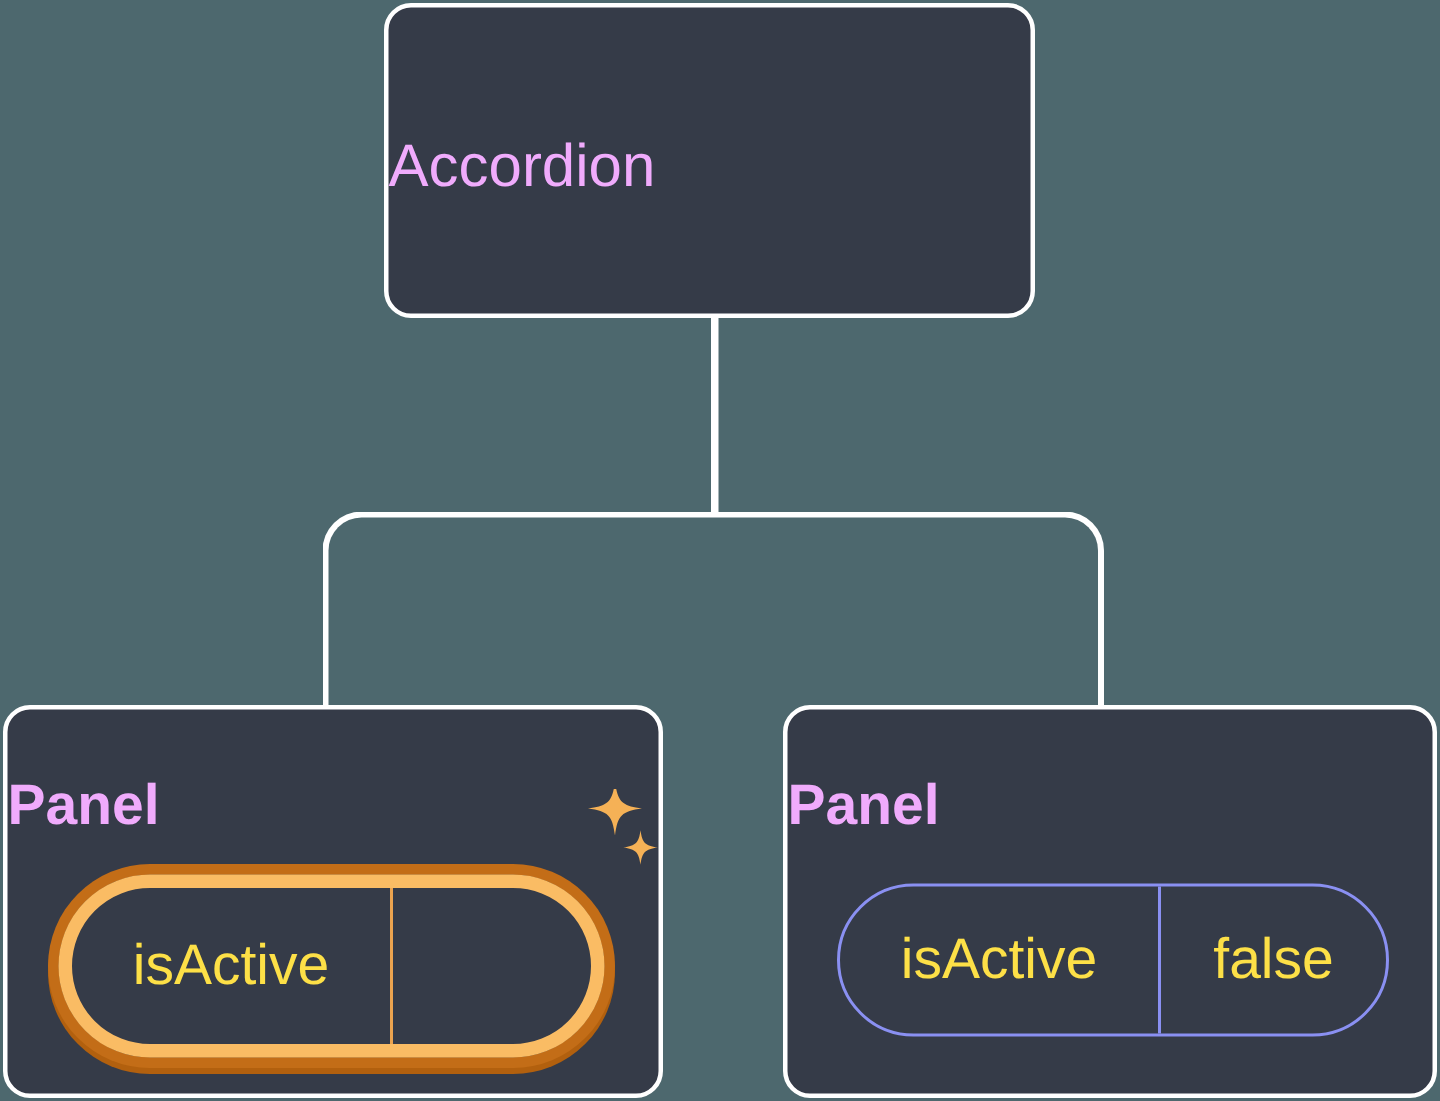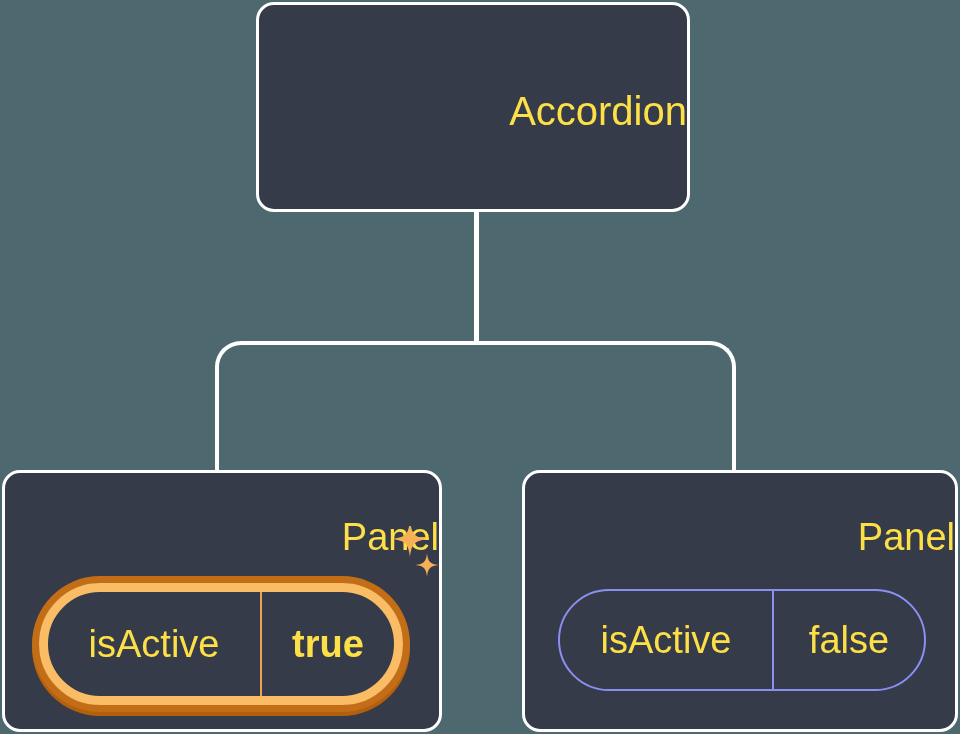--- a/index.html
+++ b/index.html
@@ -19,8 +19,8 @@
   .node-label {
     position:absolute;
     left:0; right:0;
-    text-align:right;
-    color:#fde047;
+    text-align:left;
+    color:#f0abfc;
     font-size:40px;
     font-weight:400;
     line-height:44px;

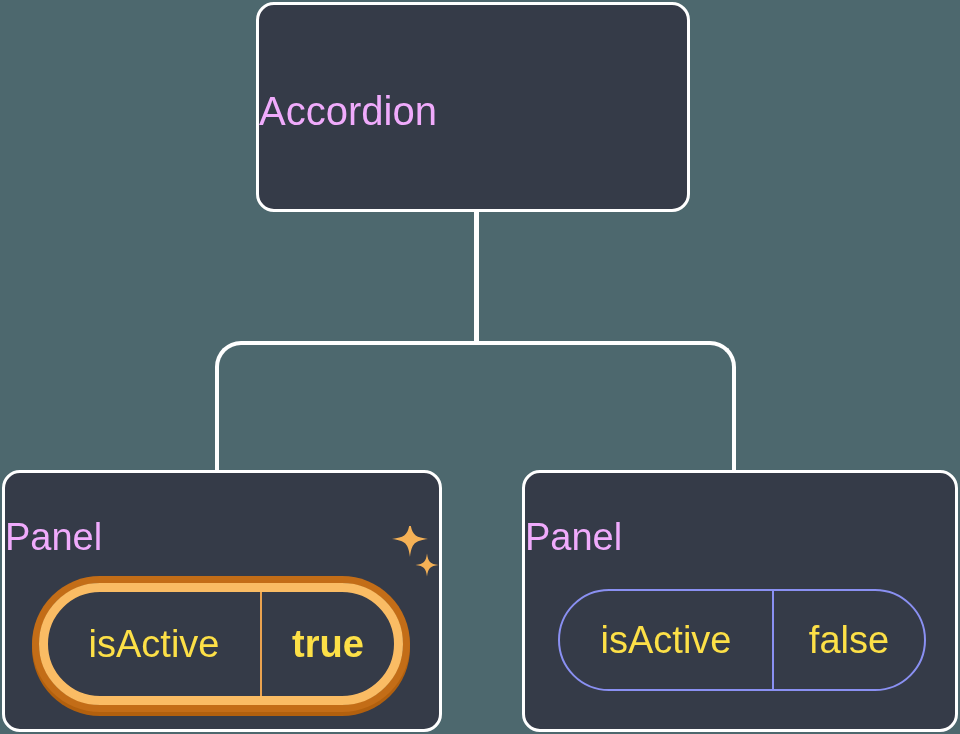--- a/index.html
+++ b/index.html
@@ -47,7 +47,7 @@
   
   #panel-left  { left:2px;   top:470px; width:440px; height:262px; }
   #panel-right { left:522px; top:470px; width:436px; height:262px; }
-  .panel .node-label { top:42px; font-size:38px; }
+  .panel .node-label { top:42px; font-size:38px;font-weight:bold; }
 
   
   .pill {

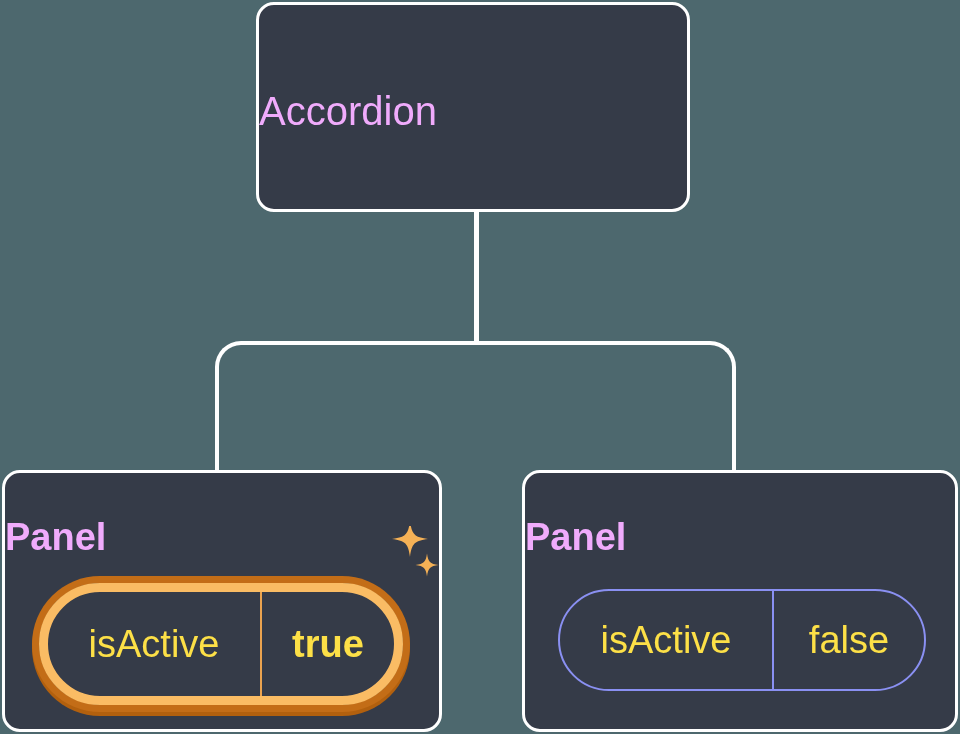--- a/index.html
+++ b/index.html
@@ -105,7 +105,6 @@
   <div class="pill pill-highlighted">
     <div class="pill-cell cell-name">isActive</div>
     <div class="pill-divider"></div>
-    <div class="pill-cell cell-value">true</div>
   </div>
   <svg class="sparkles" viewBox="0 0 70 82">
     <path fill="#f5b156" transform="translate(32,13)" d="M0,-18 C1.8,-4.5 4.5,-1.8 18,0 C4.5,1.8 1.8,4.5 0,18 C-1.8,4.5 -4.5,1.8 -18,0 C-4.5,-1.8 -1.8,-4.5 0,-18 Z"></path>

